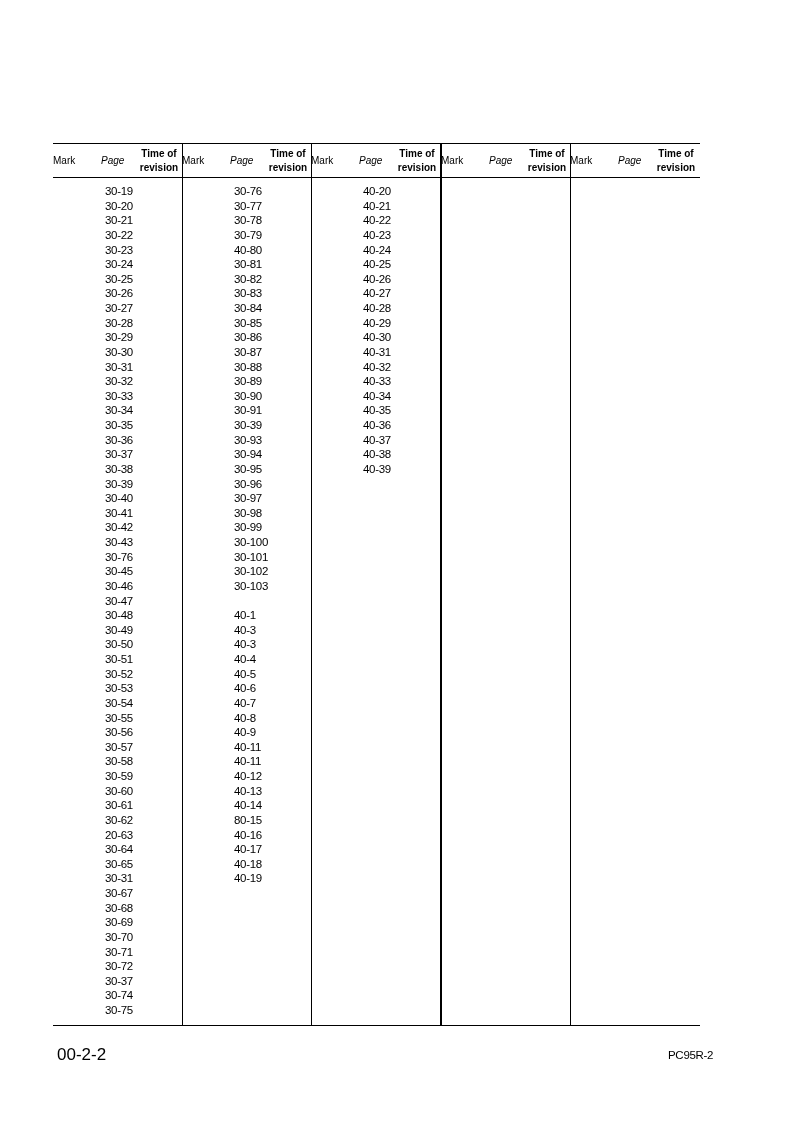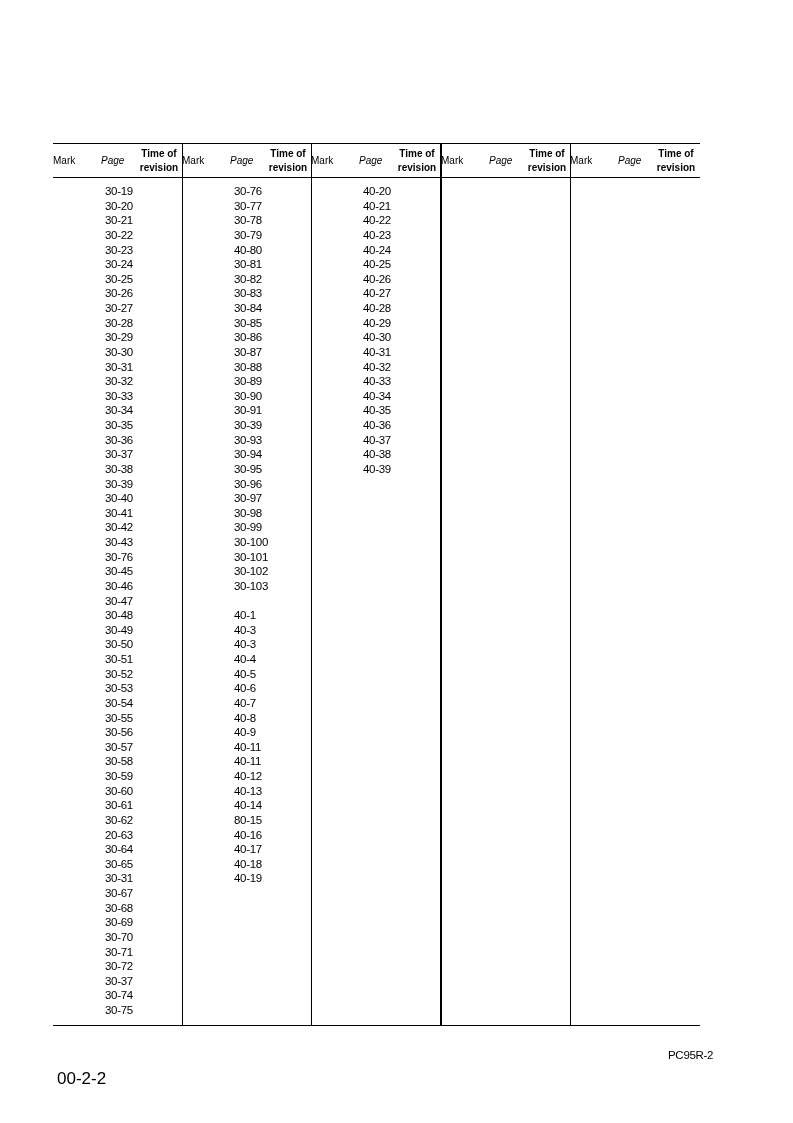--- a/index.html
+++ b/index.html
@@ -20,7 +20,7 @@
     .row { height: 14.63px; font-size: 11.5px; line-height: 14.63px; position: relative; }
     .row .pg { position: absolute; left: 52px; letter-spacing: -0.3px; }
     .watermark { position: absolute; left: 297px; top: 339px; font-size: 21px; letter-spacing: 0.2px; }
-    .footer-left { position: absolute; left: 57px; top: 1045px; font-size: 17px; margin-top: 24px; }
+    .footer-left { position: absolute; left: 57px; top: 1045px; font-size: 17px; }
     .footer-right { position: absolute; left: 668px; top: 1049px; font-size: 11.5px; letter-spacing: -0.3px; }
   </style>
 </head>

